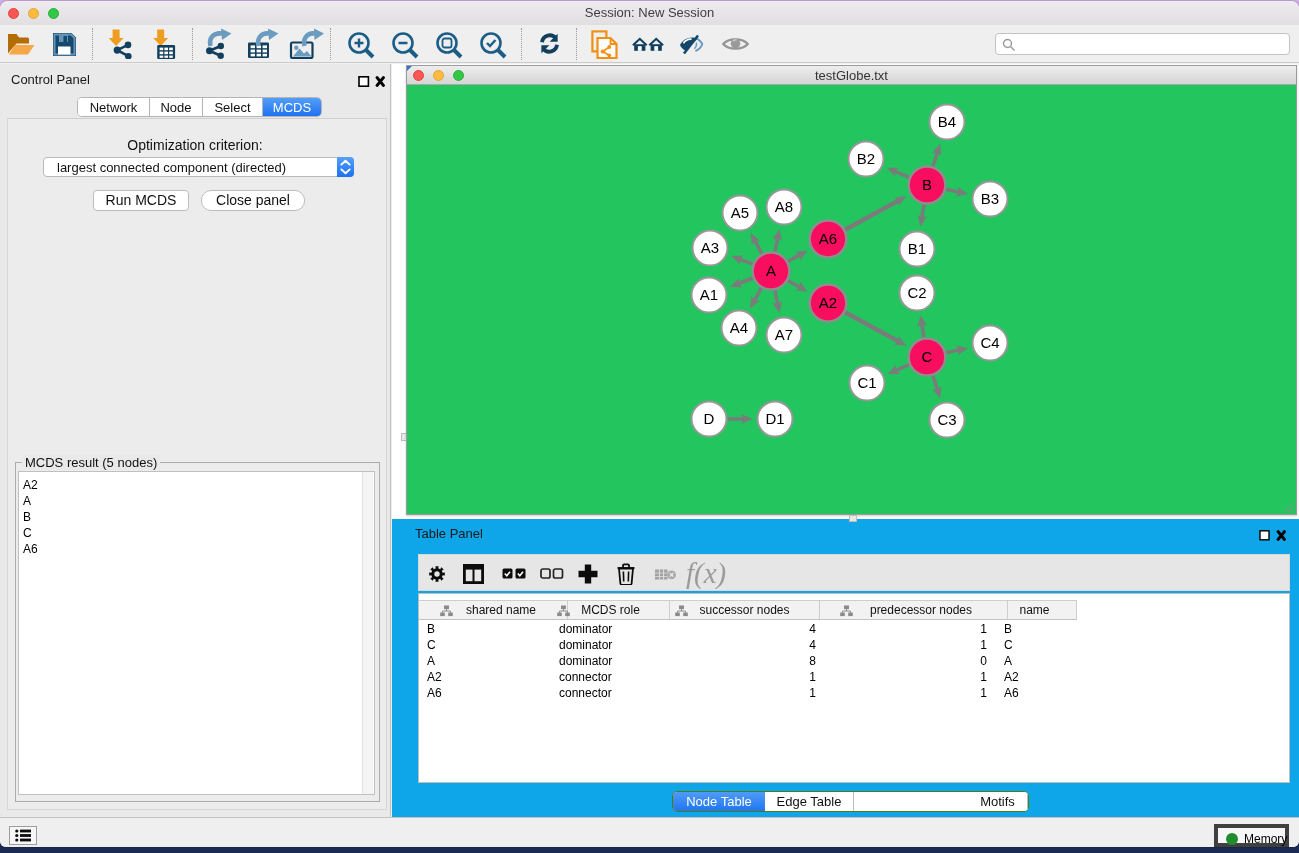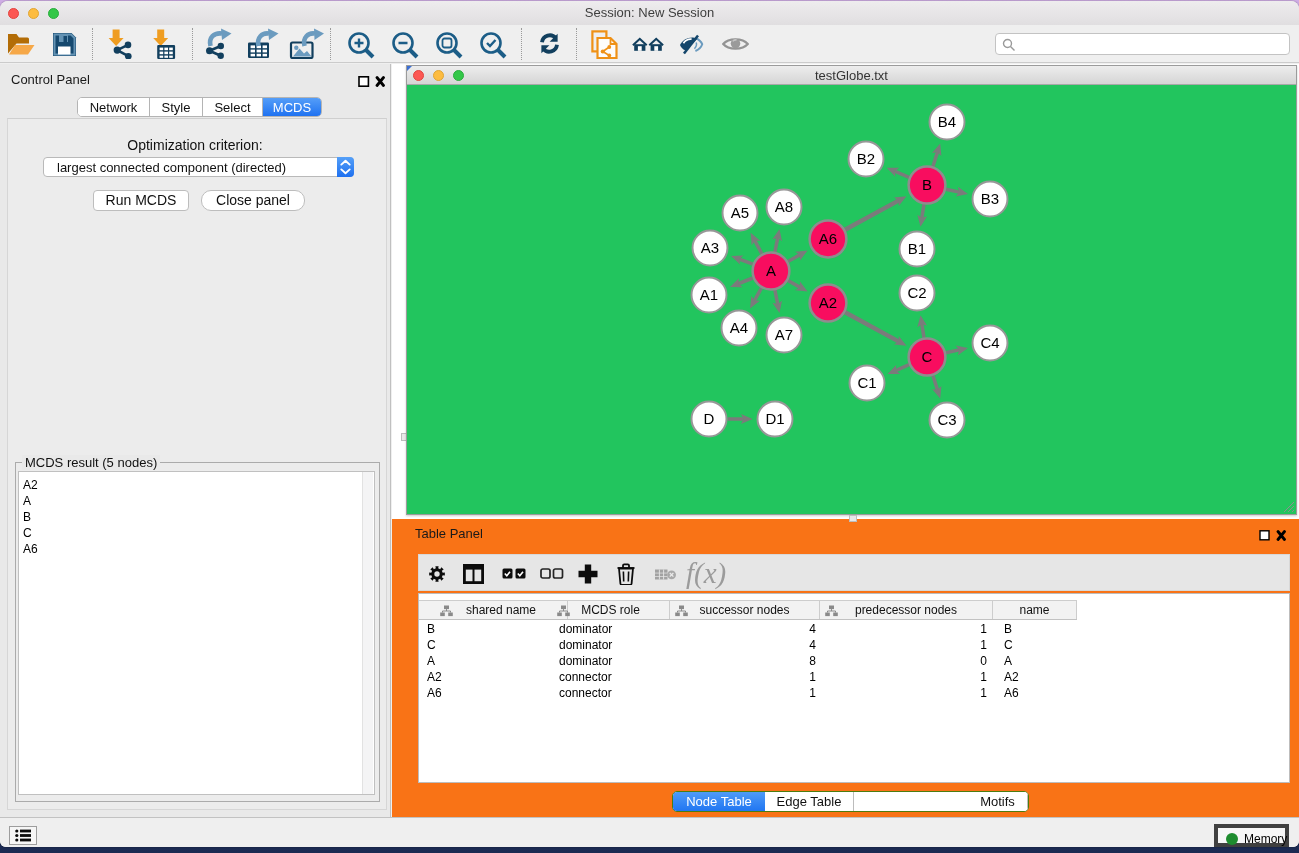--- a/index.html
+++ b/index.html
@@ -239,7 +239,7 @@
     </div>
     <div class="tabs">
       <div class="tab" style="width:72px;">Network</div>
-      <div class="tab" style="width:53px;">Style</div>
+      <div class="tab" style="width:53px;">Node</div>
       <div class="tab" style="width:60px;">Select</div>
       <div class="tab sel" style="width:58px;">MCDS</div>
     </div>

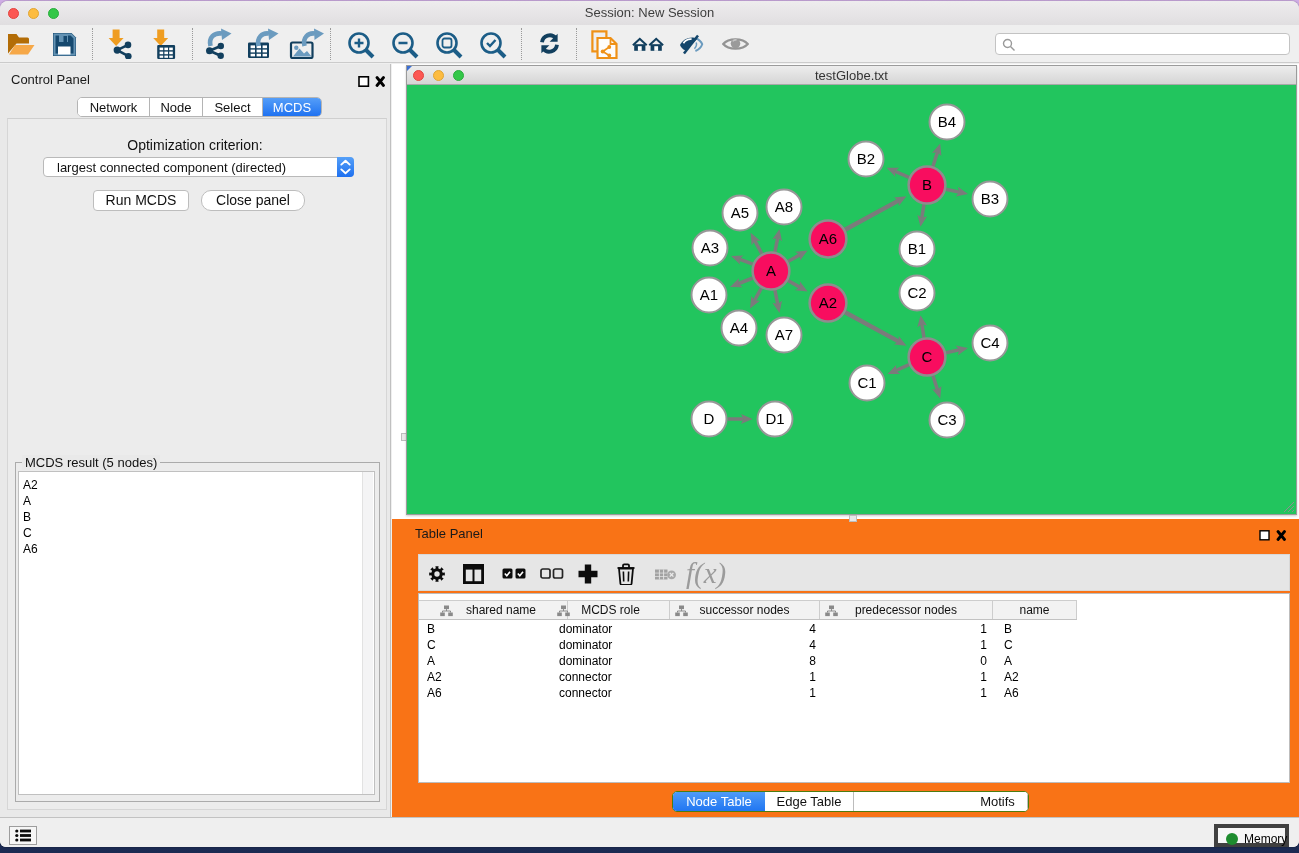--- a/index.html
+++ b/index.html
@@ -45,7 +45,7 @@
 .ntl { position:absolute; top:4px; width:11px; height:11px; border-radius:50%; }
 .grip { position:absolute; right:2px; bottom:2px; width:12px; height:12px; }
 
-.tp { position:absolute; left:392px; top:518px; width:907px; height:298px; background:#f97316; }
+.tp { position:absolute; left:392px; top:518px; width:907px; height:298px; background:#0ea5e9; }
 .tp-title { position:absolute; left:23px; top:7px; font-size:13px; color:#1a1a1a; }
 .tp-icons { position:absolute; right:12px; top:8px; }
 .tp-toolbar { position:absolute; left:26px; top:35px; width:872px; height:37px; background:#e6e6e6; border:1px solid #d8d8d8; }

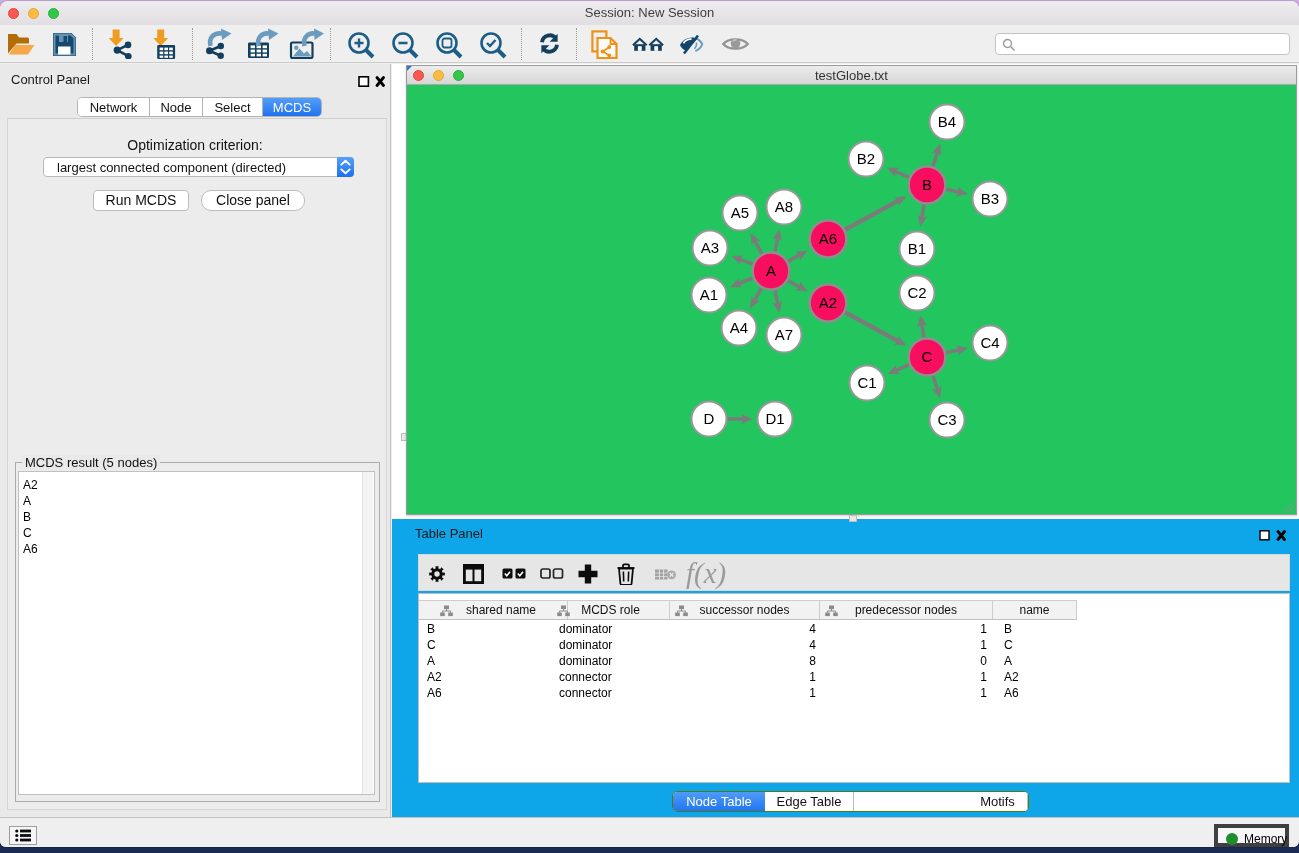--- a/index.html
+++ b/index.html
@@ -463,7 +463,7 @@
               </g>
               <path d="M6.5 4.1 V6 M2.5 7.5 V6 H10.5 V7.5" stroke="#8a8a8a" fill="none" stroke-width="1"></path>
             </svg>successor nodes</div>
-        <div class="hcell" style="left:401px; width:173px;"><svg width="13" height="12" viewBox="0 0 13 12">
+        <div class="hcell" style="left:416px; width:173px;"><svg width="13" height="12" viewBox="0 0 13 12">
               <g fill="#8a8a8a">
                 <rect x="4" y="0.5" width="5" height="3.6"></rect>
                 <rect x="0.2" y="7.5" width="4.6" height="3.6"></rect>

